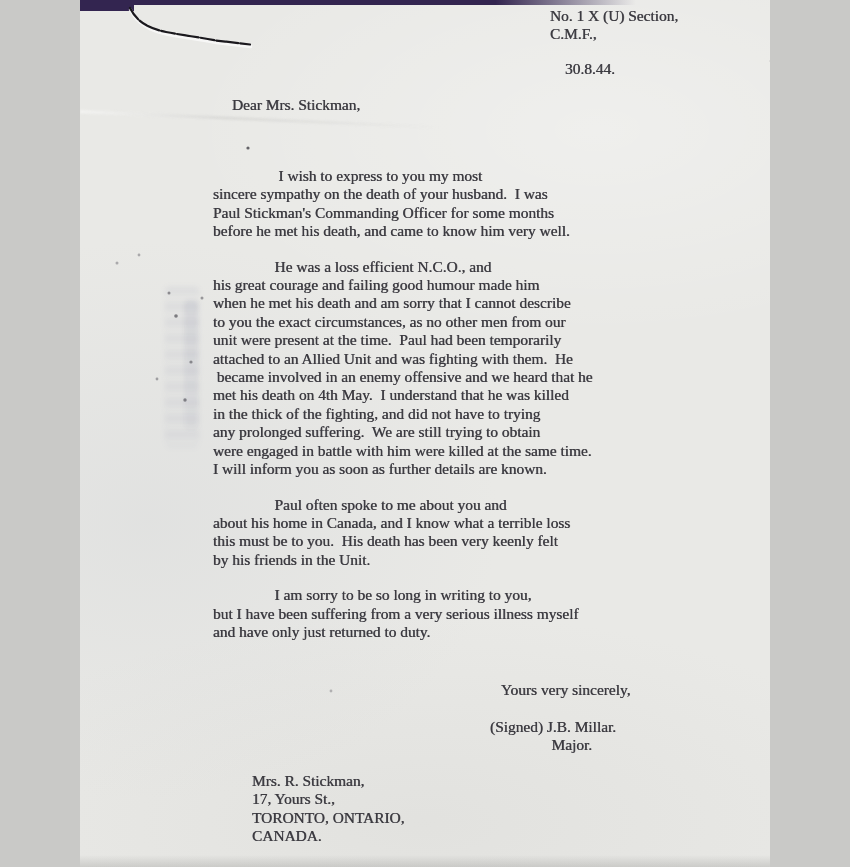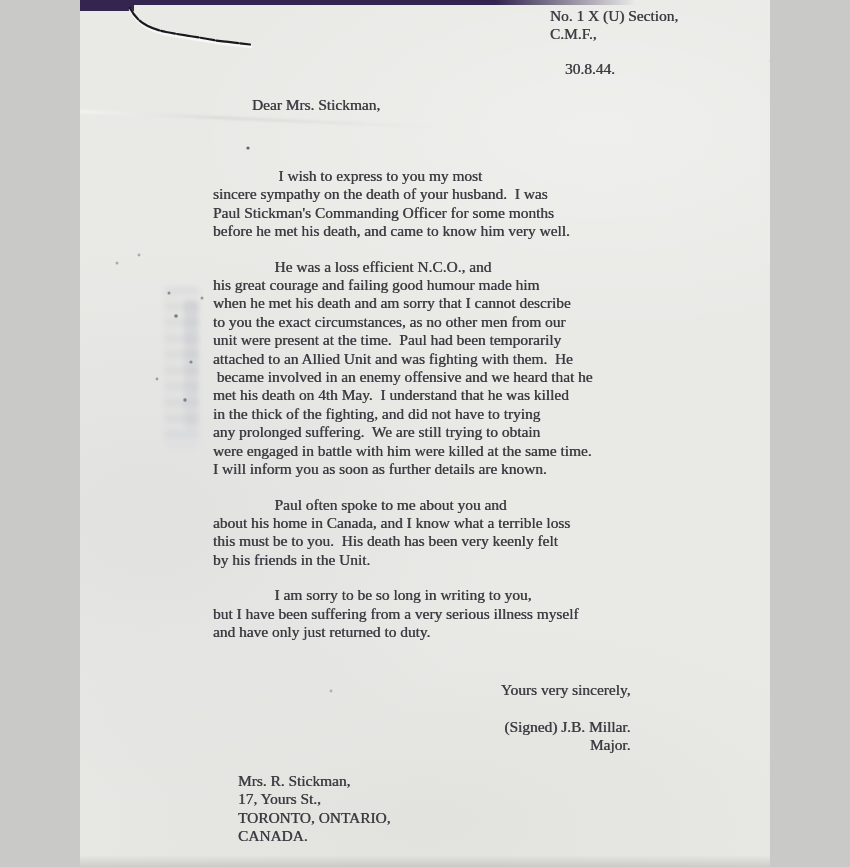--- a/index.html
+++ b/index.html
@@ -95,7 +95,7 @@
   </div>
   <div class="block ink" style="left:469px;top:60px;margin-left:16px;">30.8.44.</div>
 
-  <div class="block ink" style="left:172px;top:96px;">Dear Mrs. Stickman,</div>
+  <div class="block ink" style="left:152px;top:96px;">Dear Mrs. Stickman,</div>
 
   <div class="block ink" style="left:133px;top:131px;width:640px;margin-top:36px;">
     <div class="tpar">

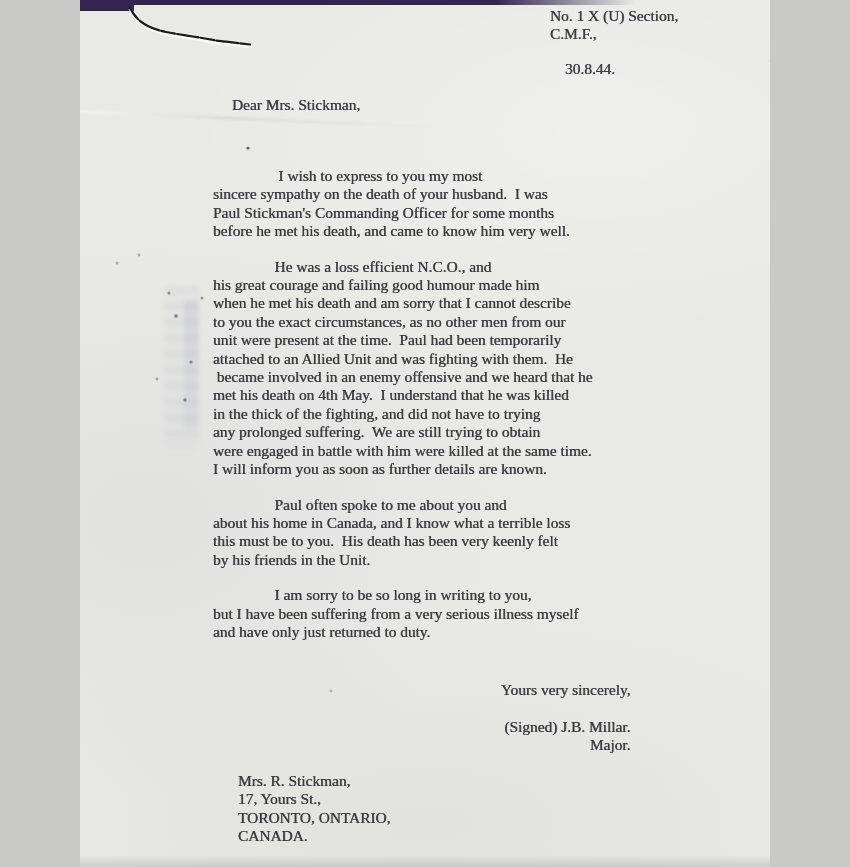--- a/index.html
+++ b/index.html
@@ -131,7 +131,7 @@
       </div>
   </div>
 
-  <div class="block ink" style="left:410px;top:681px;text-align:right;">
+  <div class="block ink" style="left:410px;top:681px;">
       <div class="tline">   Yours very sincerely,</div>
       <div class="tline"> </div>
       <div class="tline">(Signed) J.B. Millar.</div>

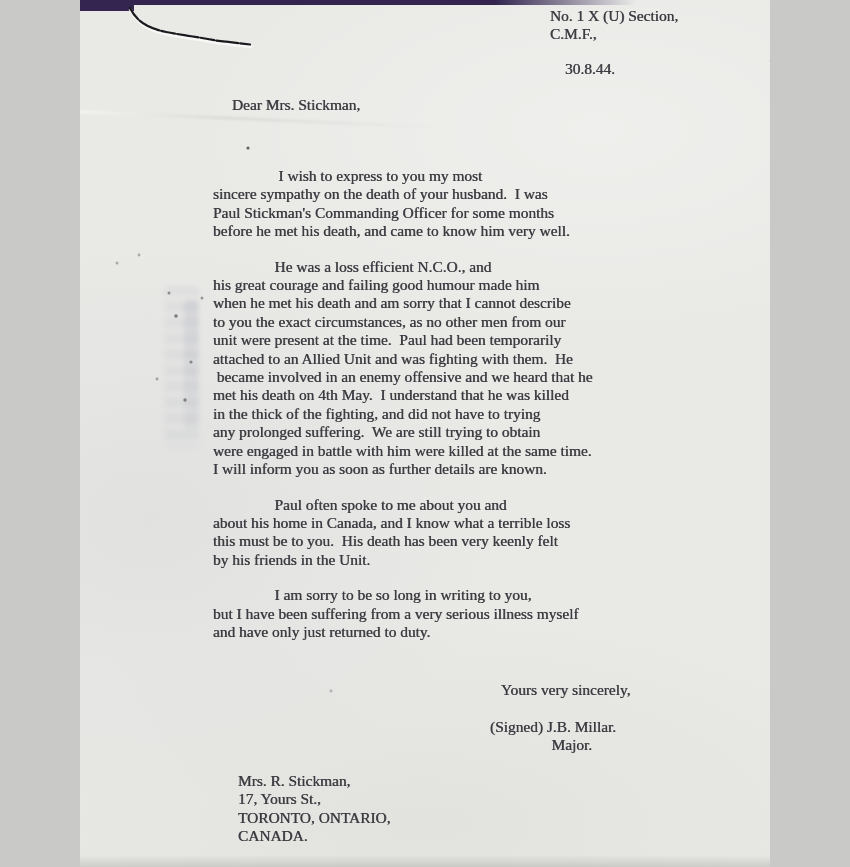--- a/index.html
+++ b/index.html
@@ -138,7 +138,7 @@
       <div class="tline">                Major.</div>
     </div>
 
-  <div class="block ink" style="left:158px;top:772px;">
+  <div class="block ink" style="left:172px;top:772px;">
       <div class="tline">Mrs. R. Stickman,</div>
       <div class="tline">17, Yours St.,</div>
       <div class="tline">TORONTO, ONTARIO,</div>

